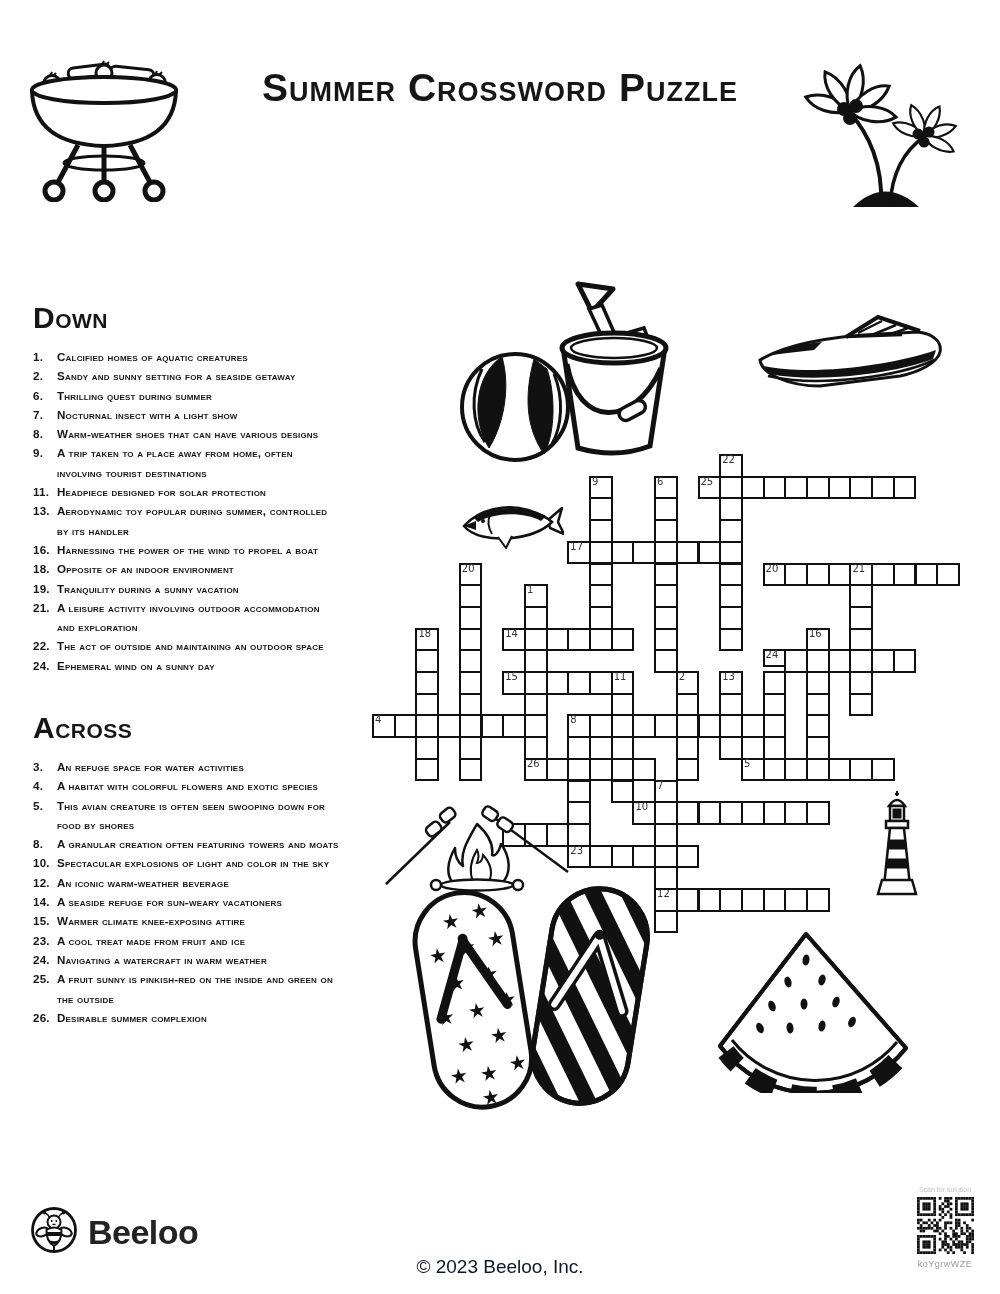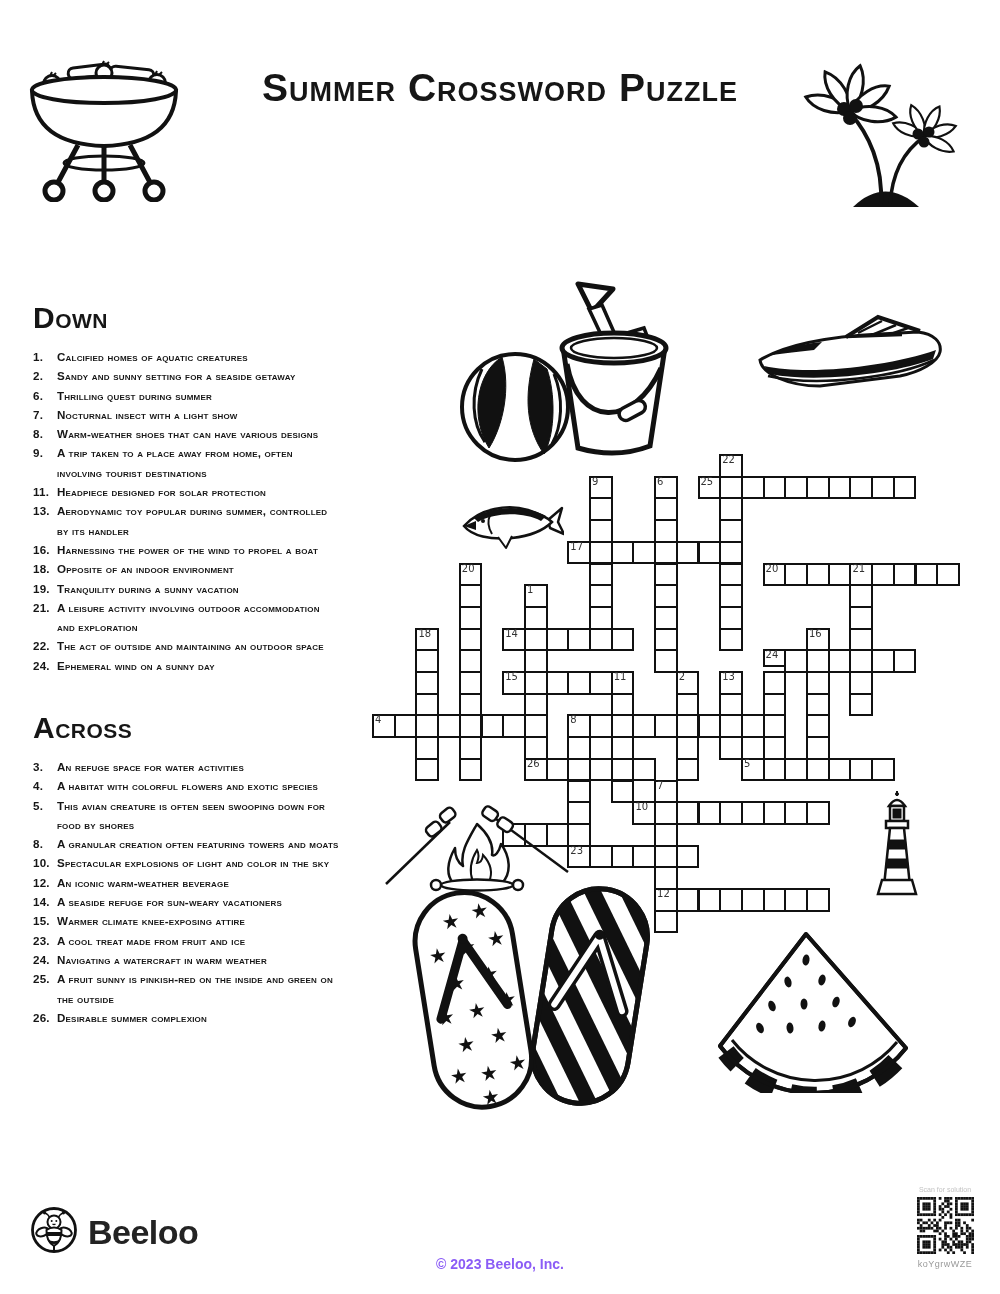--- a/index.html
+++ b/index.html
@@ -28,7 +28,7 @@
   #brand{position:absolute;left:30px;top:1206px;display:flex;align-items:center;}
   #brand-name{font-size:34px;font-weight:700;color:#232323;letter-spacing:-.5px;margin-left:10px;}
   #copyright{position:absolute;left:0;top:1256px;width:1000px;text-align:center;
-             font-size:14px;color:#8b5cf6;font-weight:bold;}
+             font-size:19px;color:#0f172a;}
   #qr-block{position:absolute;left:903px;top:1186px;width:84px;text-align:center;}
   #qr-caption{font-size:7px;color:#c3c3c3;margin-bottom:4px;}
   #qr-svg{margin:0 auto;display:block;}

